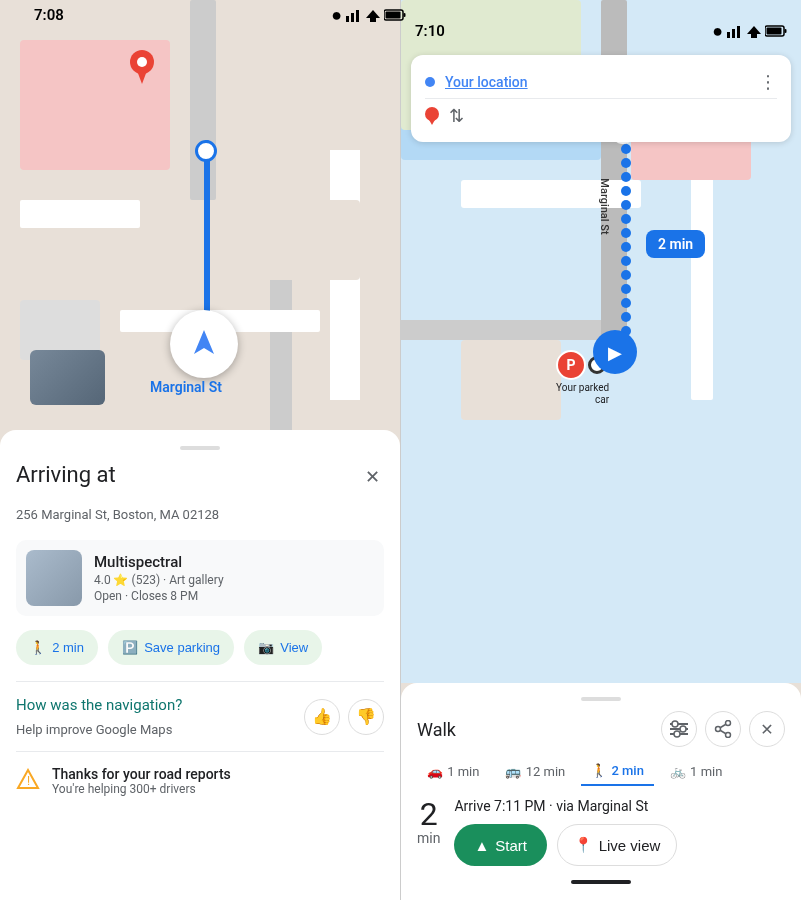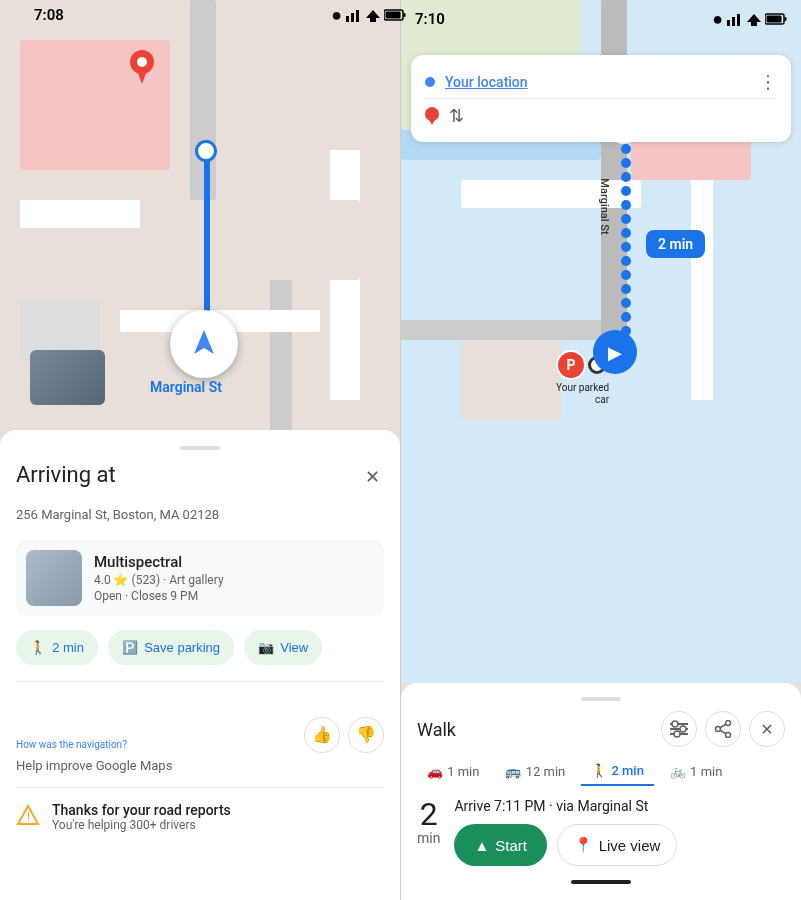--- a/index.html
+++ b/index.html
@@ -398,7 +398,7 @@
 
     .status-bar-right {
       position: absolute;
-      top: 4px; left: 0; right: 0;
+      top: 16px; left: 0; right: 0;
       height: 30px;
       display: flex;
       align-items: center;

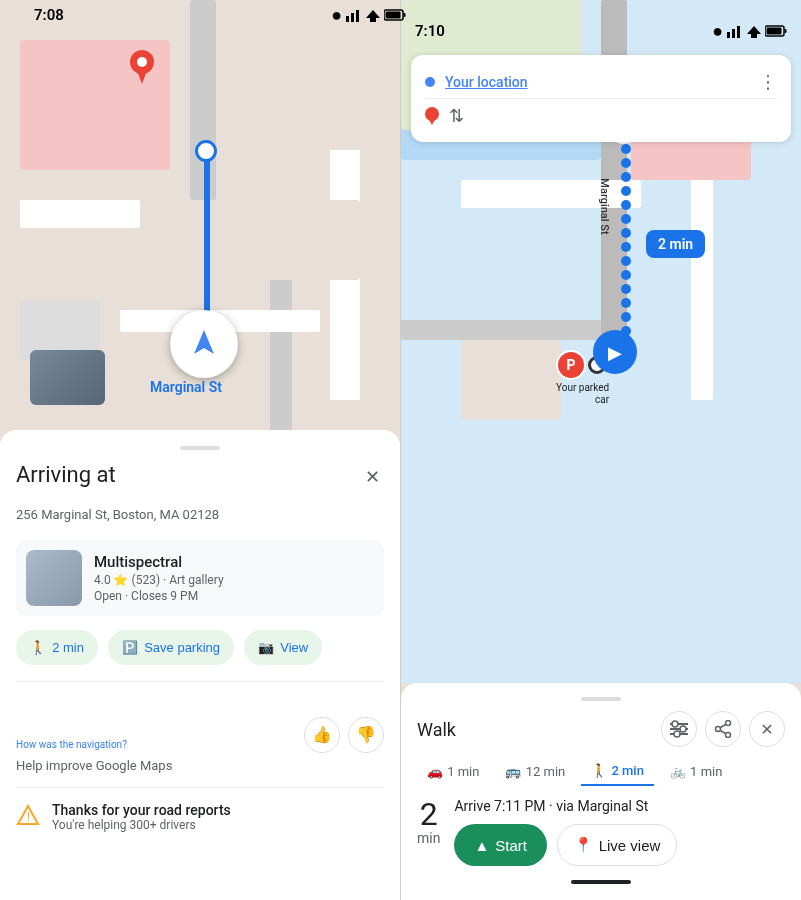--- a/index.html
+++ b/index.html
@@ -700,7 +700,7 @@
       <div class="place-info">
         <div class="place-name">Multispectral</div>
         <div class="place-rating">4.0 ⭐ (523) · Art gallery</div>
-        <div class="place-status">Open · Closes 9 PM</div>
+        <div class="place-status">Open · Closes 8 PM</div>
       </div>
     </div>
 

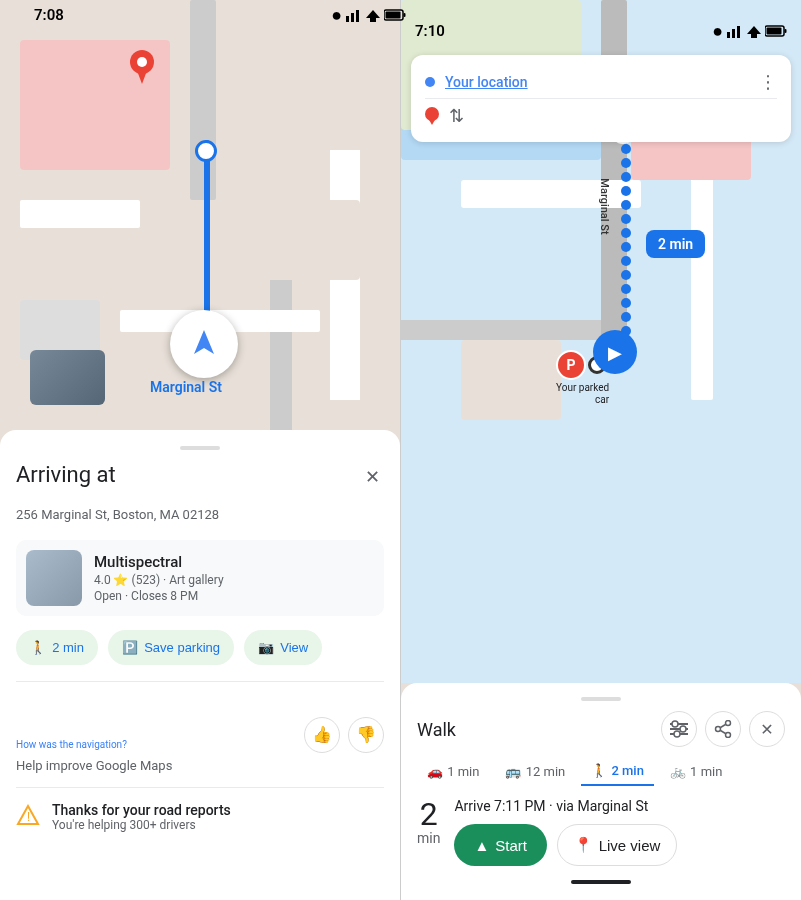--- a/index.html
+++ b/index.html
@@ -230,10 +230,9 @@
     }
 
     .feedback-text {
-      font-size: 10px;
-      color: #3b82f6;
+      font-size: 15px;
+      color: #0f766e;
       margin-bottom: 8px;
-      margin-top: 43px;
     }
 
     .feedback-btn {

